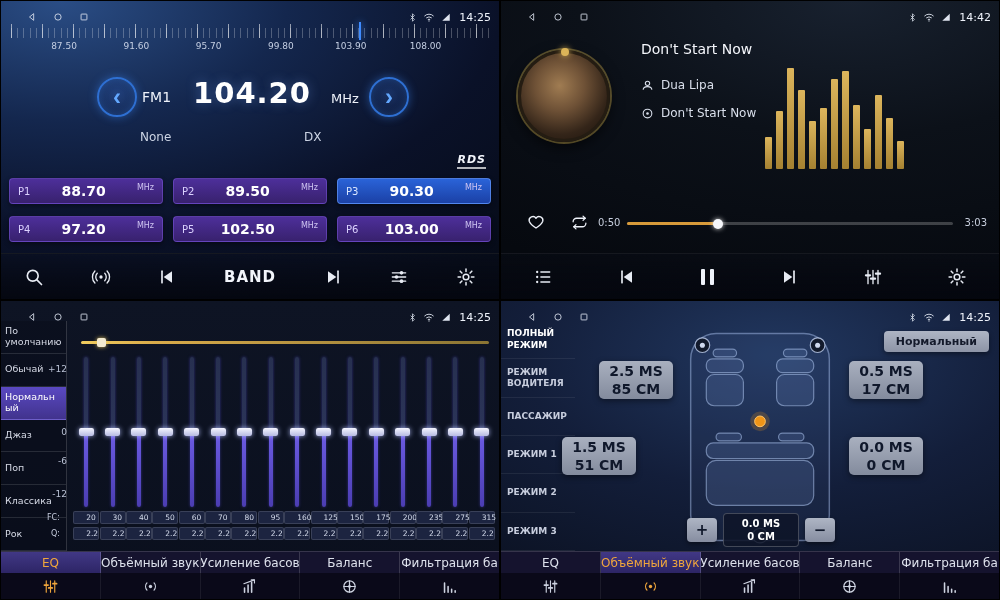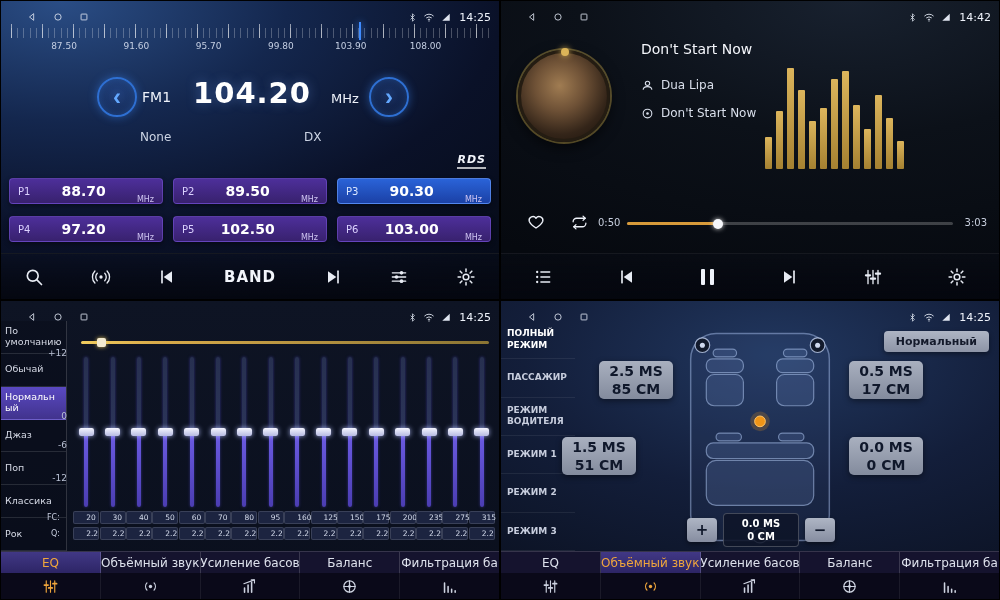--- a/index.html
+++ b/index.html
@@ -55,7 +55,7 @@
     grid-template-columns:1fr 1fr 1fr;gap:12px 10px}
   .preset{height:26px;border-radius:4px;border:1px solid rgba(130,95,230,.45);
     background:linear-gradient(180deg,#4d2f9a 0%,#38216e 100%);display:flex;align-items:center;
-    padding:12px 8px;gap:6px;font-family:inherit;color:#fff;box-shadow:0 2px 5px rgba(0,0,0,.45)}
+    padding:0 8px;gap:6px;font-family:inherit;color:#fff;box-shadow:0 2px 5px rgba(0,0,0,.45)}
   .preset.active{border-color:rgba(110,160,255,.6);background:linear-gradient(180deg,#2a63d8 0%,#1b41a6 100%)}
   .p-label{font-size:10px;color:#dcd2ff}
   .preset.active .p-label{color:#d9e6ff}

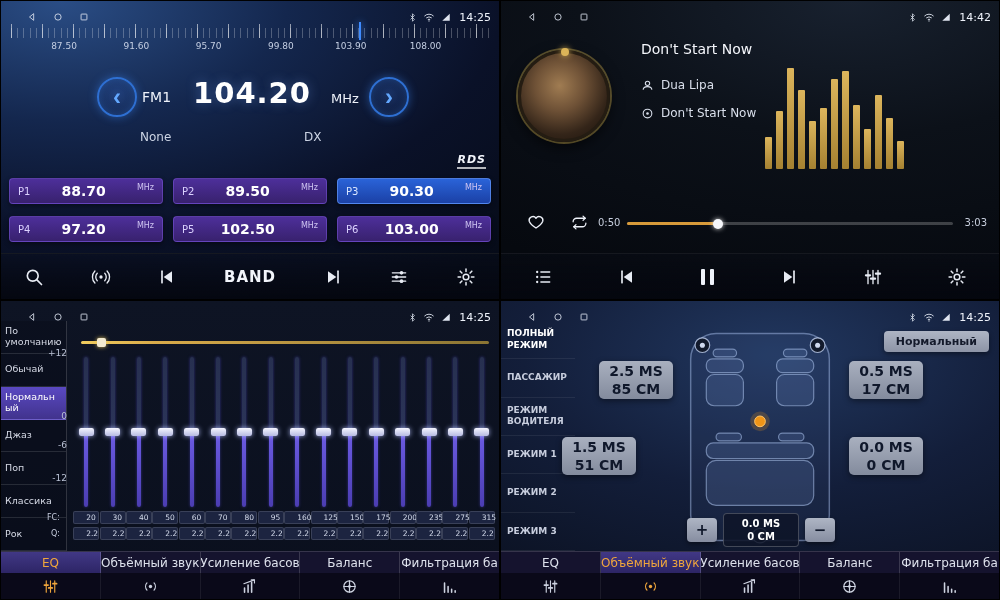--- a/index.html
+++ b/index.html
@@ -111,7 +111,7 @@
     background:linear-gradient(90deg,#f0cc5e 0%,#d9ab4a 18%,#8a7433 100%)}
   .mknob{position:absolute;left:4%;top:-3px;width:9px;height:9px;border-radius:2px;background:#f3ead0;
     box-shadow:0 0 4px rgba(240,204,94,.9)}
-  .eq-scale{position:absolute;left:40px;top:44px;width:28px;height:150px}
+  .eq-scale{position:absolute;left:40px;top:60px;width:28px;height:150px}
   .eq-scale span{position:absolute;right:2px;font-size:9px;color:#b9c1d4}
   .eq-scale span:nth-child(1){top:2%}.eq-scale span:nth-child(2){top:44%}
   .eq-scale span:nth-child(3){top:63%}.eq-scale span:nth-child(4){top:85%}

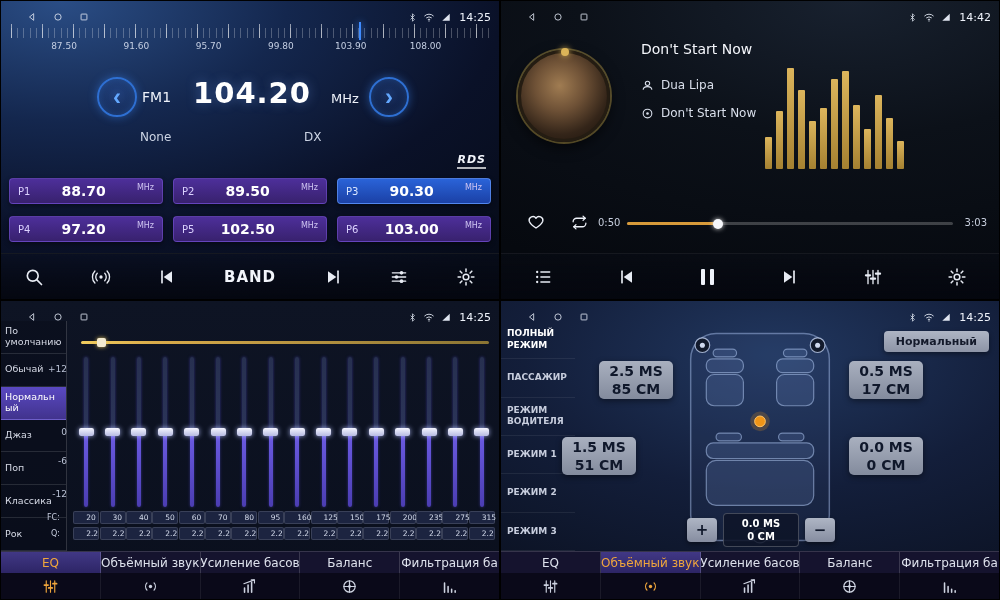--- a/index.html
+++ b/index.html
@@ -675,8 +675,8 @@
 
     <div class="sr-side">
       <div class="m active">ПОЛНЫЙ РЕЖИМ</div>
+      <div class="m">РЕЖИМ ВОДИТЕЛЯ</div>
       <div class="m">ПАССАЖИР</div>
-      <div class="m">РЕЖИМ ВОДИТЕЛЯ</div>
       <div class="m">РЕЖИМ 1</div>
       <div class="m">РЕЖИМ 2</div>
       <div class="m">РЕЖИМ 3</div>

